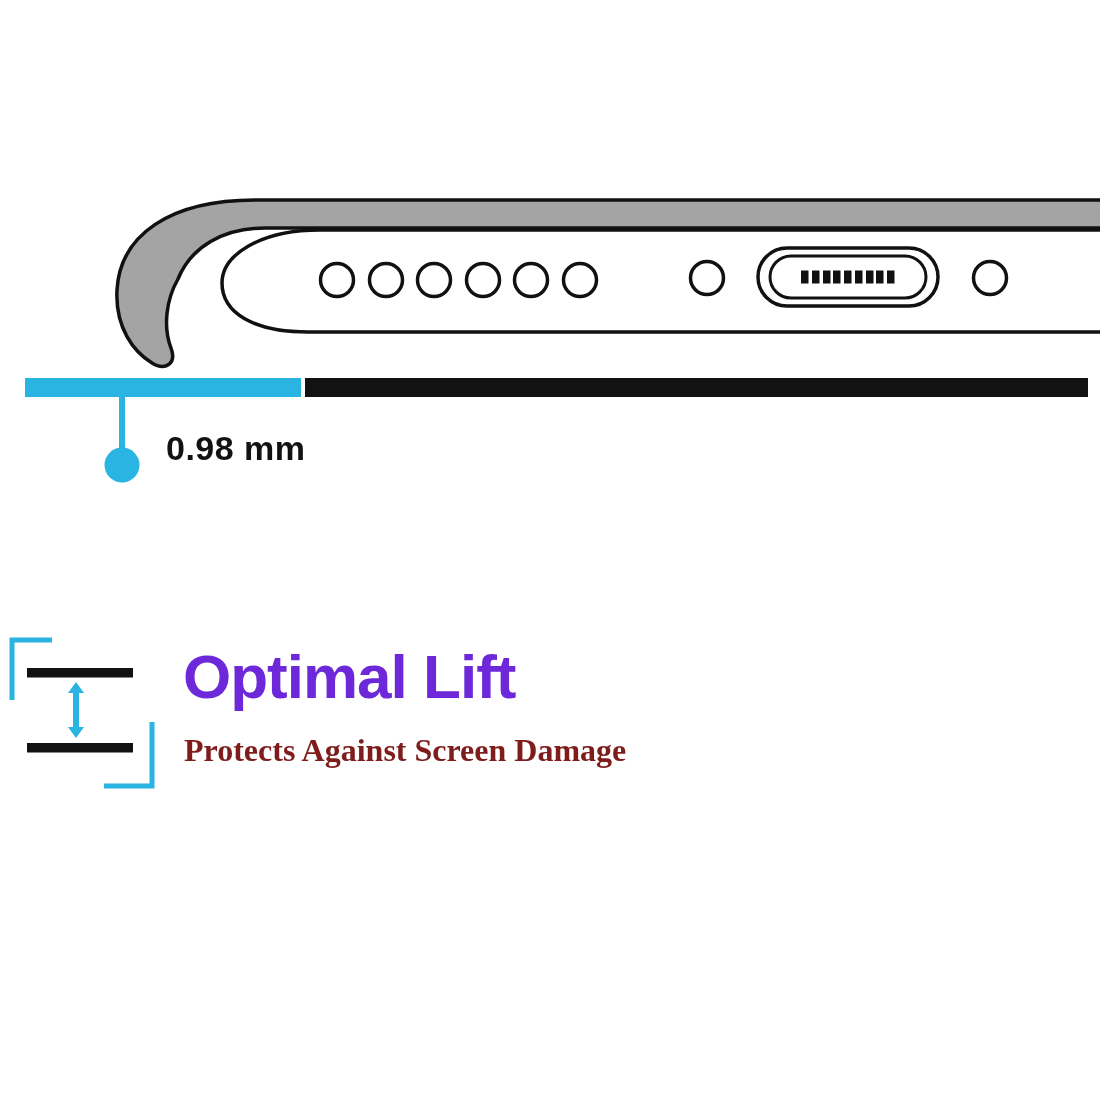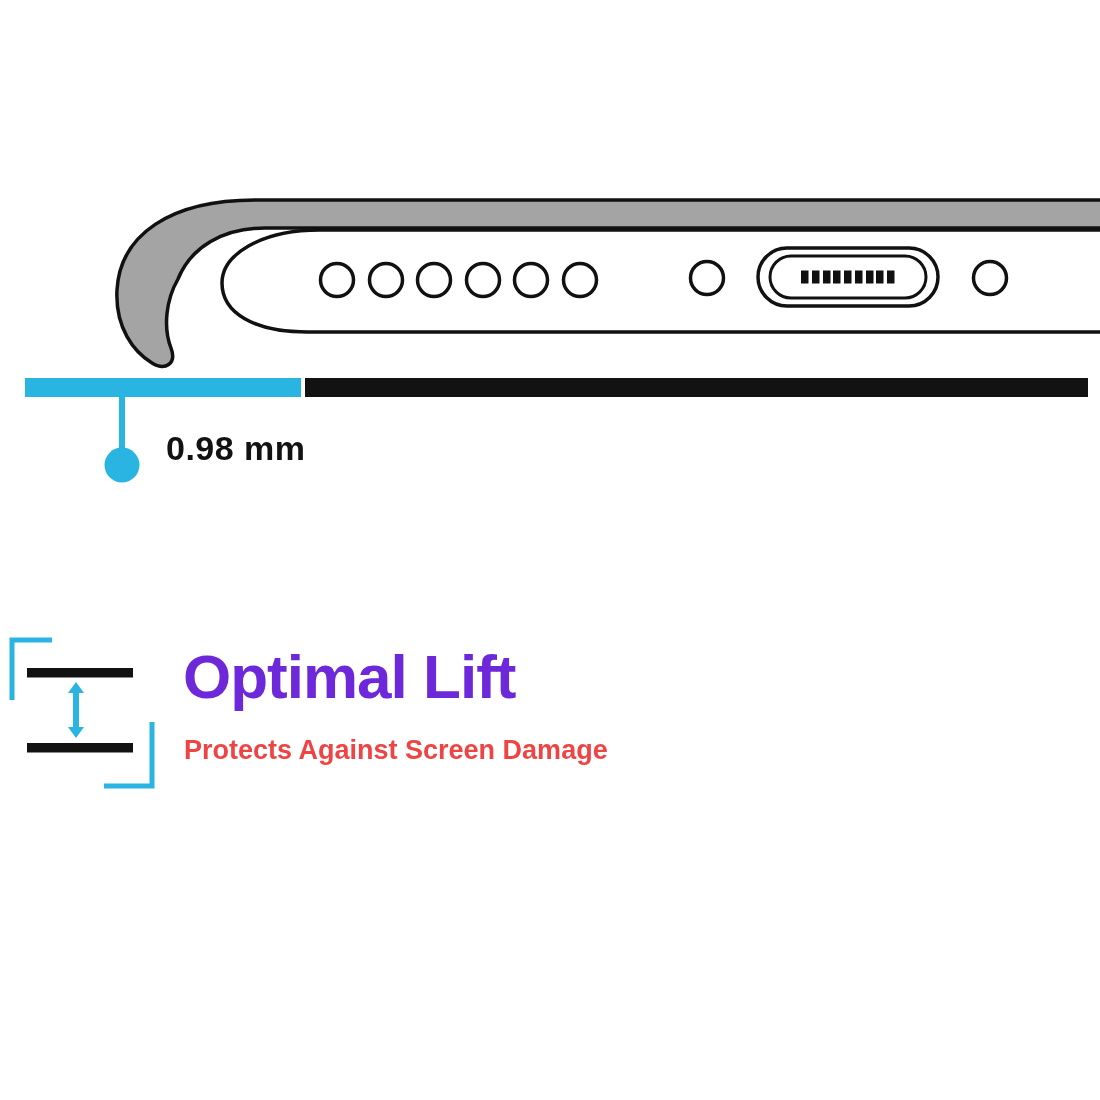--- a/index.html
+++ b/index.html
@@ -37,12 +37,13 @@
   .feature-subtitle {
     left: 184px;
     top: 728px;
-    font-size: 27px;
+    font-size: 32px;
     line-height: 44px;
     font-weight: bold;
     letter-spacing: 0px;
-    color: #ef4444;
+    color: #7f1d1d;
     white-space: nowrap;
+    font-family: Liberation Serif, serif;
   }
 </style>
 </head>

